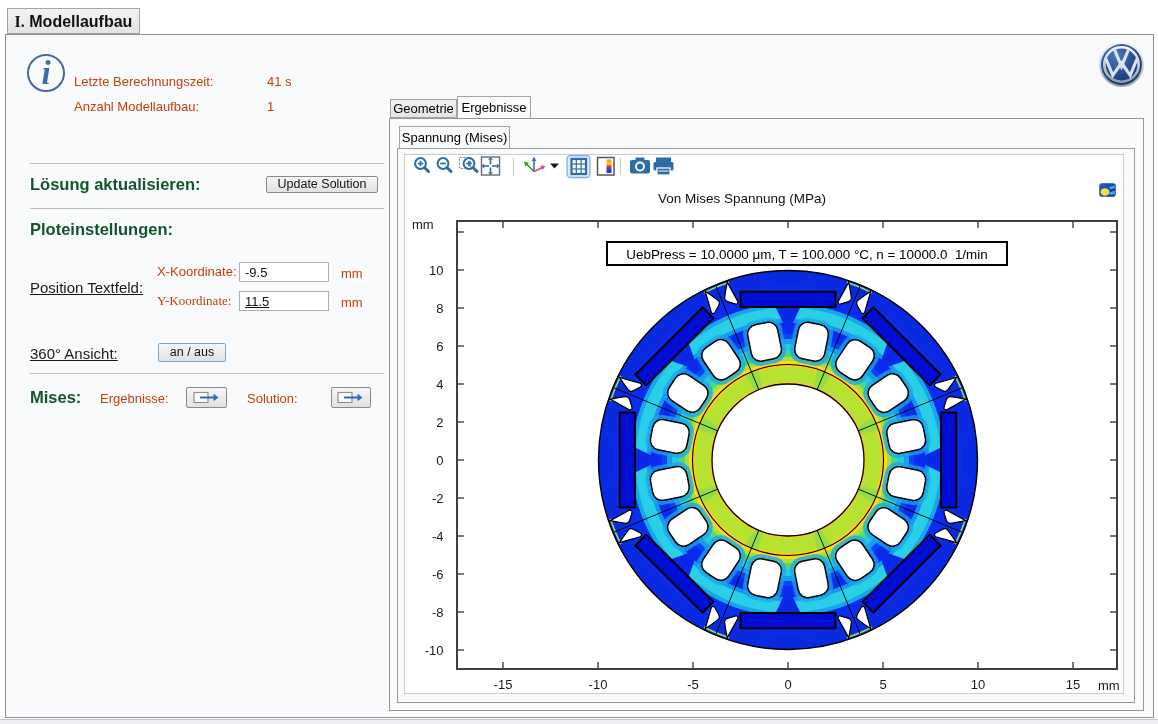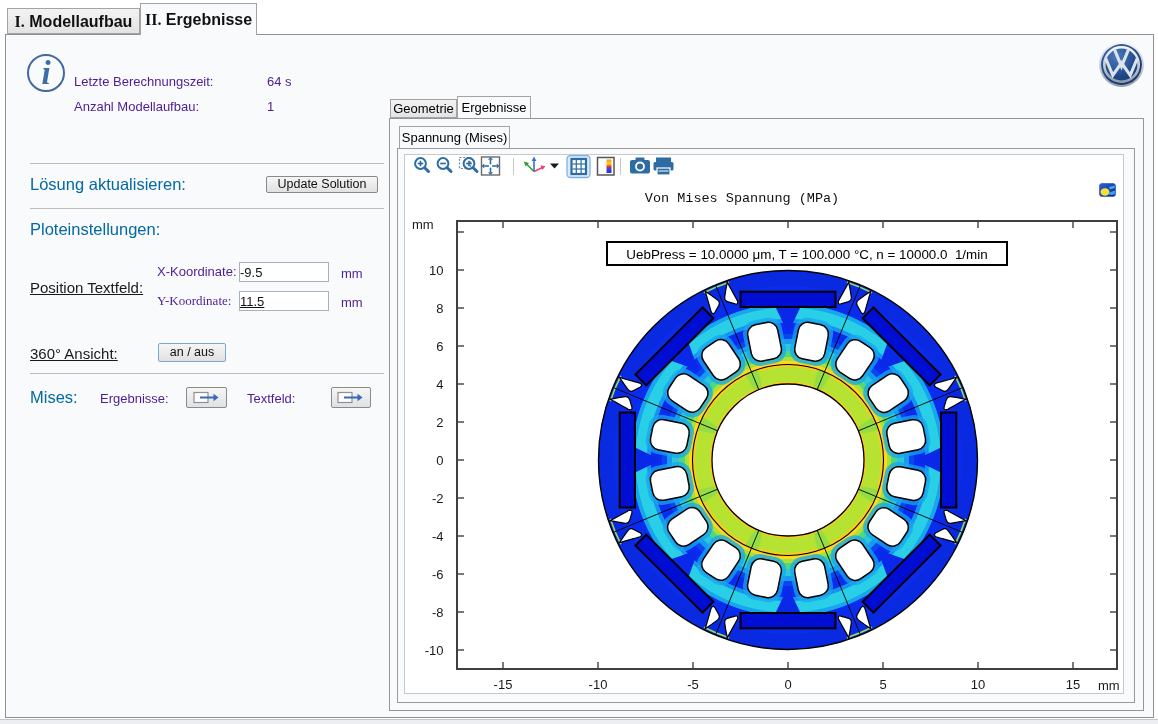--- a/index.html
+++ b/index.html
@@ -32,7 +32,6 @@
   <div id="mainpanel"></div>
     <div id="belowstrip"></div>
   <div id="tab1" class="tab"><span class="serifnum">I.</span> Modellaufbau</div>
-  <div id="tab2" class="tab"><span class="serifnum">II.</span> Ergebnisse</div>
 
   <div class="abs" style="left:27px;top:54px;width:38px;height:38px;border:2.5px solid #44699e;border-radius:50%;"></div>
   <div class="abs" style="left:27px;top:53px;width:38px;height:38px;text-align:center;font-family:'Liberation Serif',serif;font-style:italic;font-weight:bold;font-size:33px;color:#3a6ea5;line-height:41px;">i</div>

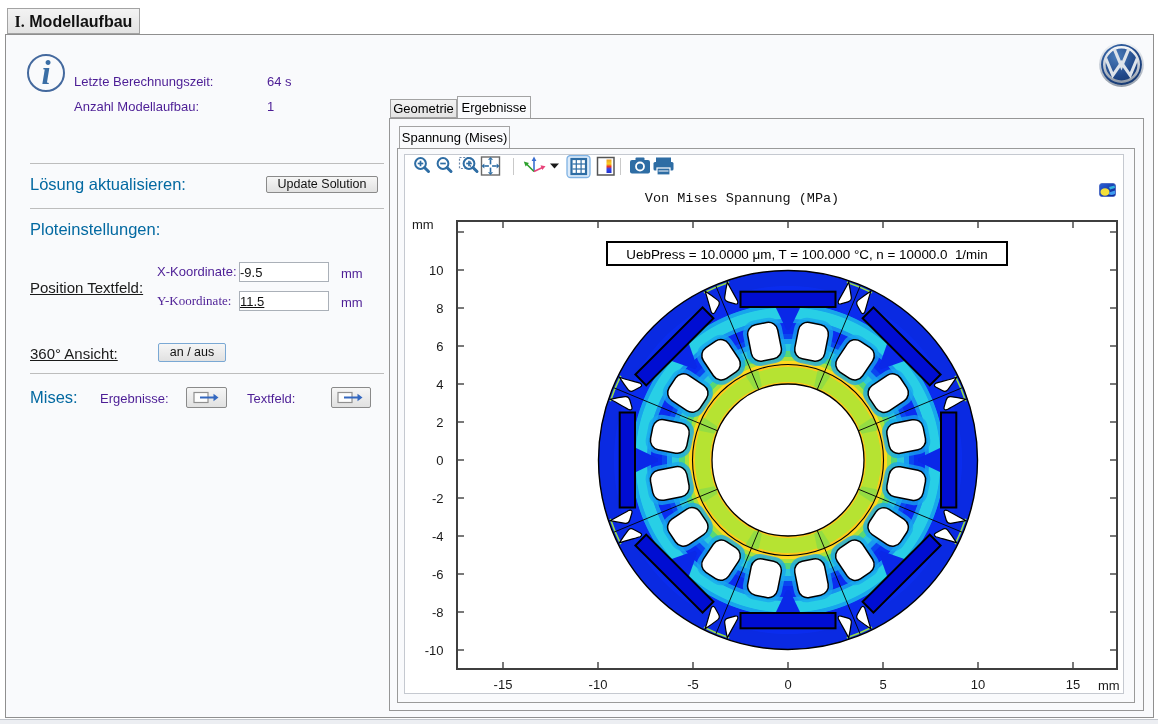--- a/index.html
+++ b/index.html
@@ -12,7 +12,7 @@
   #tab1 { left:7px; top:8px; width:133px; height:26px; background:linear-gradient(#f3f3f3,#e3e3e3); font-weight:bold; font-size:16px; line-height:25px; color:#111; }
   #tab2 { left:140px; top:3px; width:117px; height:32px; background:#f9fafc; border-bottom:none; font-weight:bold; font-size:16px; line-height:31px; color:#111; z-index:5; }
   .serifnum { font-family:"Liberation Serif", serif; }
-  .lbl13 { font-size:13px; color:#4c1d95; }
+  .lbl13 { font-size:13px; color:#c2410c; }
   .bold17 { font-size:16.5px; font-weight:normal; color:#0369a1; }
   .under17 { font-size:15px; color:#1a1a1a; text-decoration:underline; }
   .sep { position:absolute; height:1px; background:#bdbdbd; }

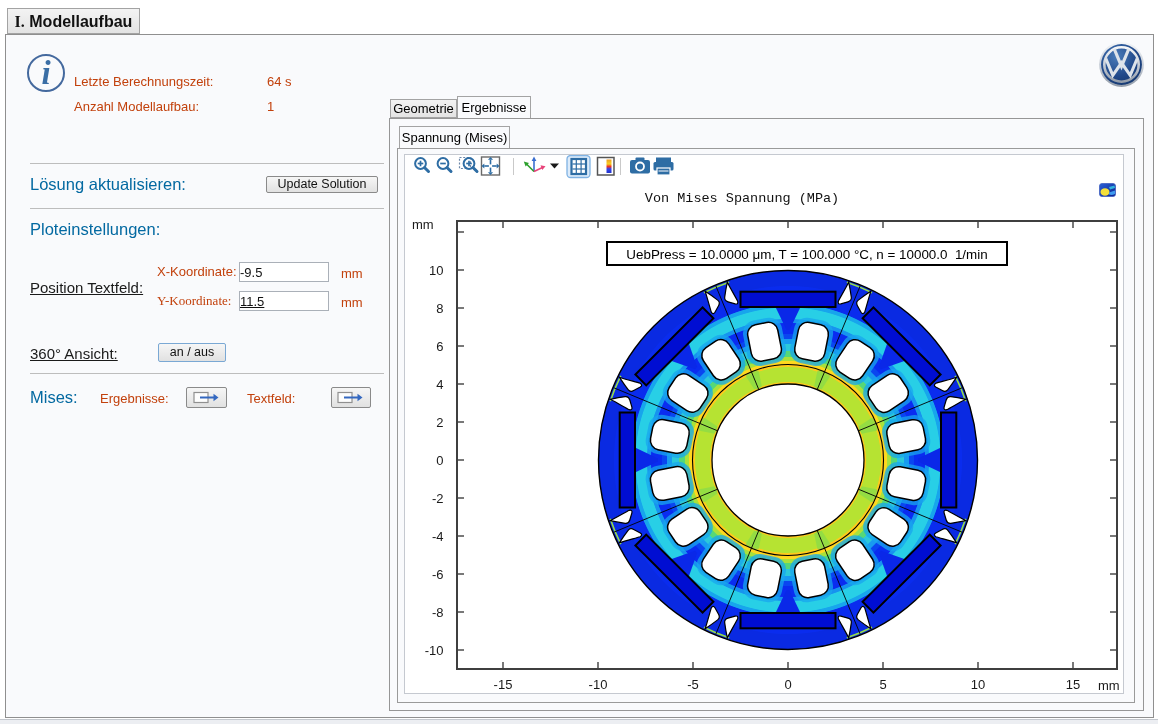--- a/index.html
+++ b/index.html
@@ -37,7 +37,7 @@
   <div class="abs" style="left:27px;top:53px;width:38px;height:38px;text-align:center;font-family:'Liberation Serif',serif;font-style:italic;font-weight:bold;font-size:33px;color:#3a6ea5;line-height:41px;">i</div>
 
   <div class="abs lbl13" style="left:74px;top:74px;">Letzte Berechnungszeit:</div>
-  <div class="abs lbl13" style="left:267px;top:74px;">64 s</div>
+  <div class="abs lbl13" style="left:267px;top:74px;">41 s</div>
   <div class="abs lbl13" style="left:74px;top:99px;">Anzahl Modellaufbau:</div>
   <div class="abs lbl13" style="left:267px;top:99px;">1</div>
 

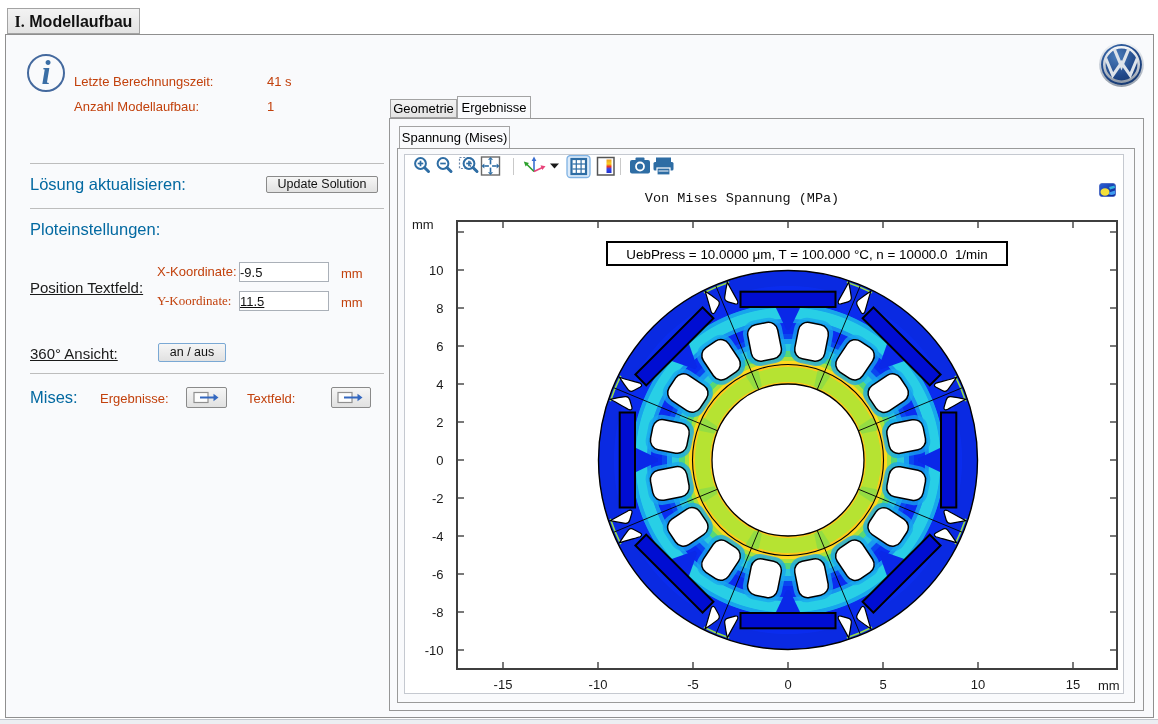--- a/index.html
+++ b/index.html
@@ -13,7 +13,7 @@
   #tab2 { left:140px; top:3px; width:117px; height:32px; background:#f9fafc; border-bottom:none; font-weight:bold; font-size:16px; line-height:31px; color:#111; z-index:5; }
   .serifnum { font-family:"Liberation Serif", serif; }
   .lbl13 { font-size:13px; color:#c2410c; }
-  .bold17 { font-size:16.5px; font-weight:normal; color:#0369a1; }
+  .bold17 { font-size:16.5px; font-weight:bold; color:#14532d; }
   .under17 { font-size:15px; color:#1a1a1a; text-decoration:underline; }
   .sep { position:absolute; height:1px; background:#bdbdbd; }
   .inputbox { position:absolute; width:90px; height:20px; background:#fff; border:1px solid #aab0b8; font-size:13px; line-height:18px; color:#111; font-family:"Liberation Sans", sans-serif; }

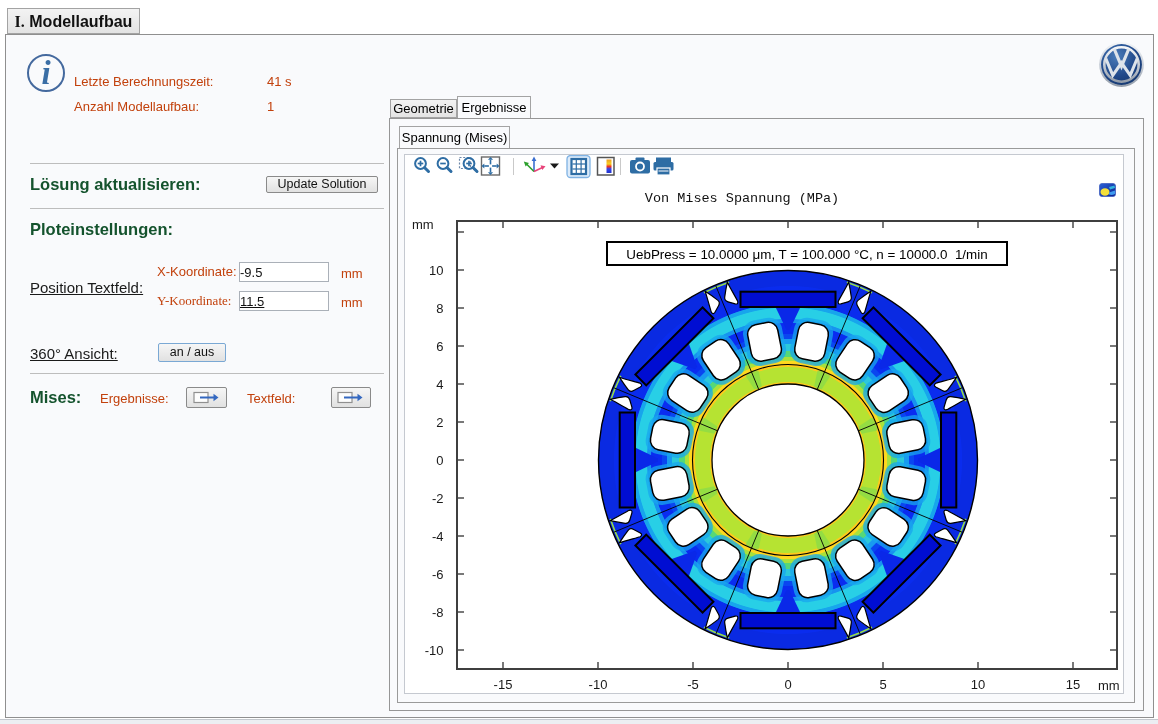--- a/index.html
+++ b/index.html
@@ -81,7 +81,7 @@
   <div id="stab" class="tab">Spannung (Mises)</div>
   <div id="gbox"></div>
 
-  <div class="abs" style="left:592px;top:191px;width:300px;text-align:center;font-size:13.5px;color:#111;font-family:Liberation Mono, monospace;">Von Mises Spannung (MPa)</div>
+  <div class="abs" style="left:592px;top:191px;width:300px;text-align:center;font-size:13.5px;color:#111;">Von Mises Spannung (MPa)</div>
   <div class="abs ticklabel" style="left:412px;top:217px;">mm</div>
   <div class="abs ticklabel" style="left:1098px;top:678px;">mm</div>
 

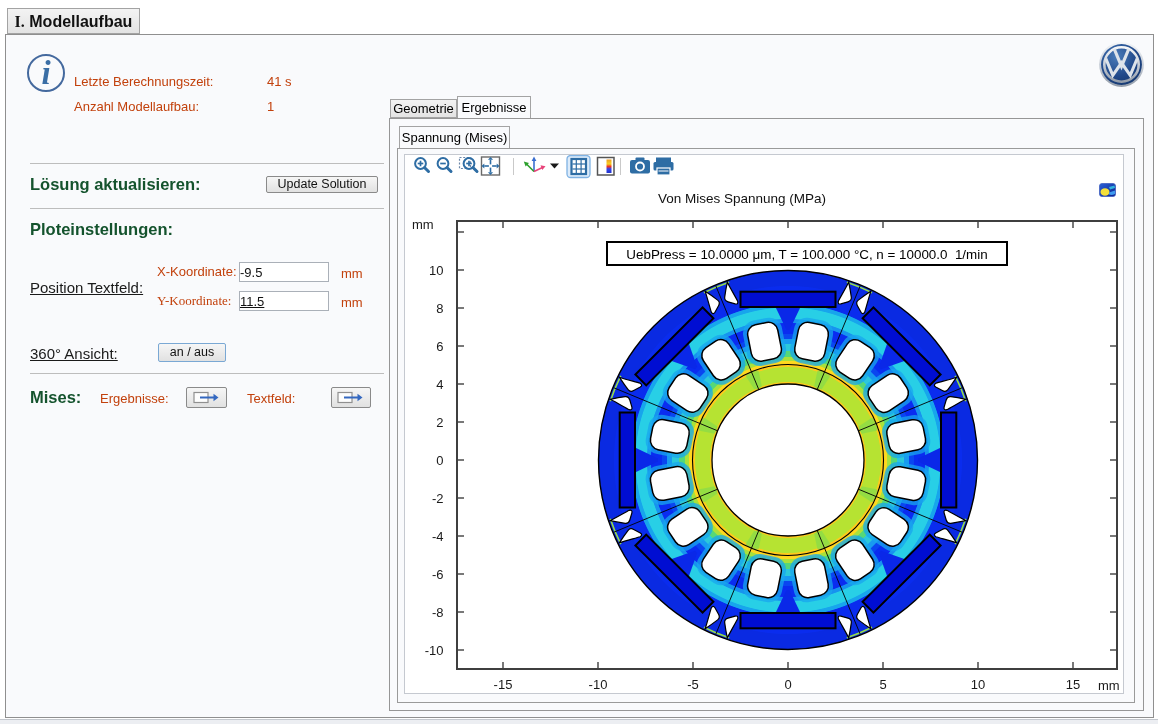--- a/index.html
+++ b/index.html
@@ -16,7 +16,7 @@
   .bold17 { font-size:16.5px; font-weight:bold; color:#14532d; }
   .under17 { font-size:15px; color:#1a1a1a; text-decoration:underline; }
   .sep { position:absolute; height:1px; background:#bdbdbd; }
-  .inputbox { position:absolute; width:90px; height:20px; background:#fff; border:1px solid #aab0b8; font-size:13px; line-height:18px; color:#111; font-family:"Liberation Sans", sans-serif; }
+  .inputbox { position:absolute; width:90px; height:20px; background:#fff; border:1px solid #aab0b8; font-size:13px; padding-left:5px; line-height:18px; color:#111; font-family:"Liberation Sans", sans-serif; }
   .btn { position:absolute; background:linear-gradient(#f6f6f6,#e1e1e1); border:1px solid #8a8a8a; border-radius:2px; font-size:12.5px; text-align:center; color:#111; }
   #rpanel { position:absolute; left:389px; top:118px; width:755px; height:593px; background:#f9fafc; border:1px solid #969696; }
   #rtab1 { left:390px; top:99px; width:67px; height:19px; background:linear-gradient(#f2f2f2,#e4e4e4); font-size:13px; line-height:18px; }

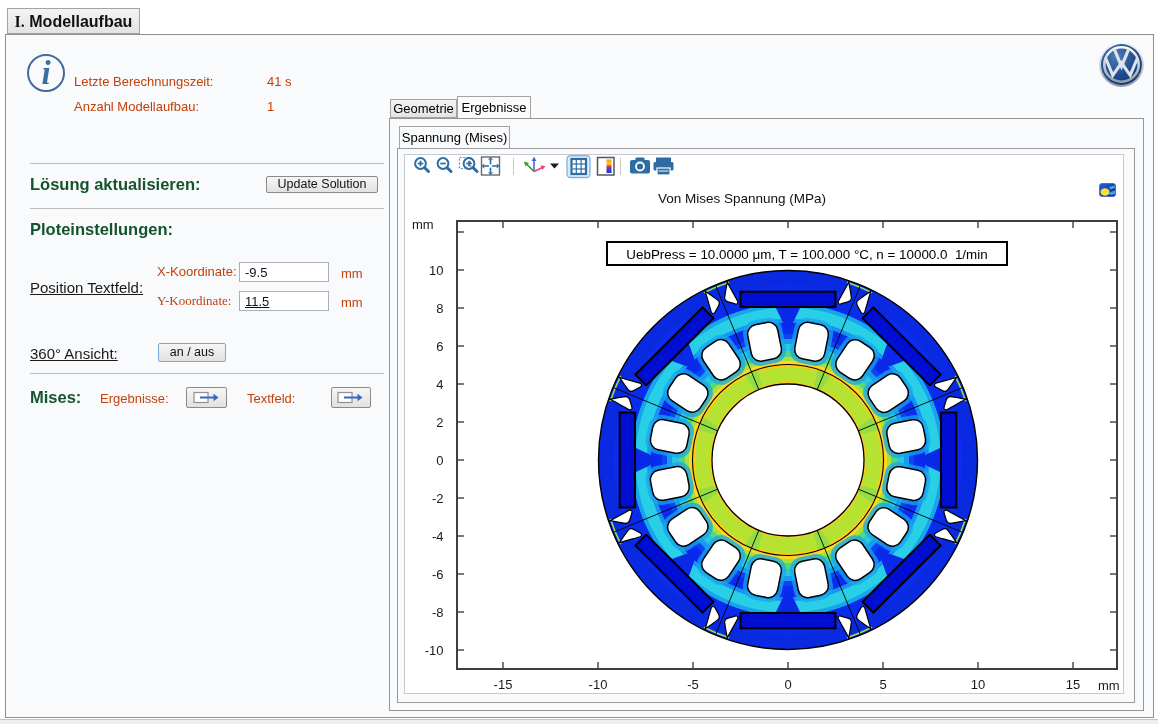--- a/index.html
+++ b/index.html
@@ -67,7 +67,7 @@
         <line x1="9" y1="7.5" x2="23" y2="7.5" stroke="#3468c0" stroke-width="2"></line>
         <path d="M 22.5,3.8 L 22.5,11.2 L 27.5,7.5 Z" fill="#3468c0"></path>
       </svg></div>
-  <div class="abs lbl13" style="left:247px;top:391px;">Textfeld:</div>
+  <div class="abs lbl13" style="left:247px;top:391px;">Solution:</div>
   <div class="btn" style="left:331px;top:387px;width:40px;height:21px;"><svg width="32" height="15" viewBox="0 0 32 15" style="margin-top:2px">
         <rect x="3" y="2.5" width="14" height="10" fill="#fdfdfd" stroke="#909090" stroke-width="1.2"></rect>
         <line x1="9" y1="7.5" x2="23" y2="7.5" stroke="#3468c0" stroke-width="2"></line>

